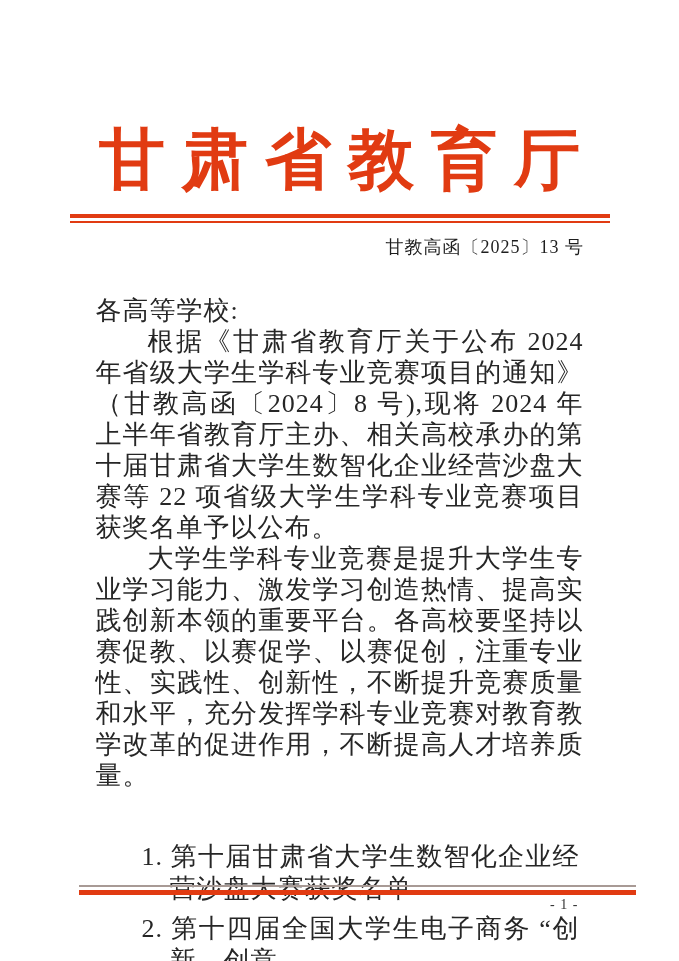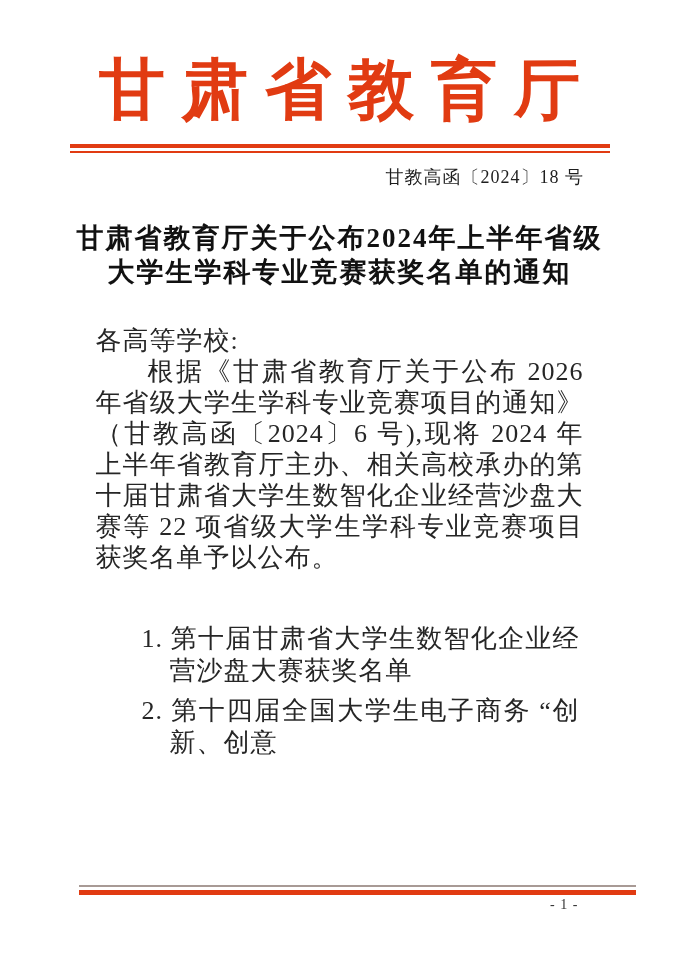--- a/index.html
+++ b/index.html
@@ -19,7 +19,7 @@
   }
   
   .agency{
-    padding-top:44px;
+    padding-top:114px;
     text-align:center;
     font-size:66px;
     font-weight:bold;

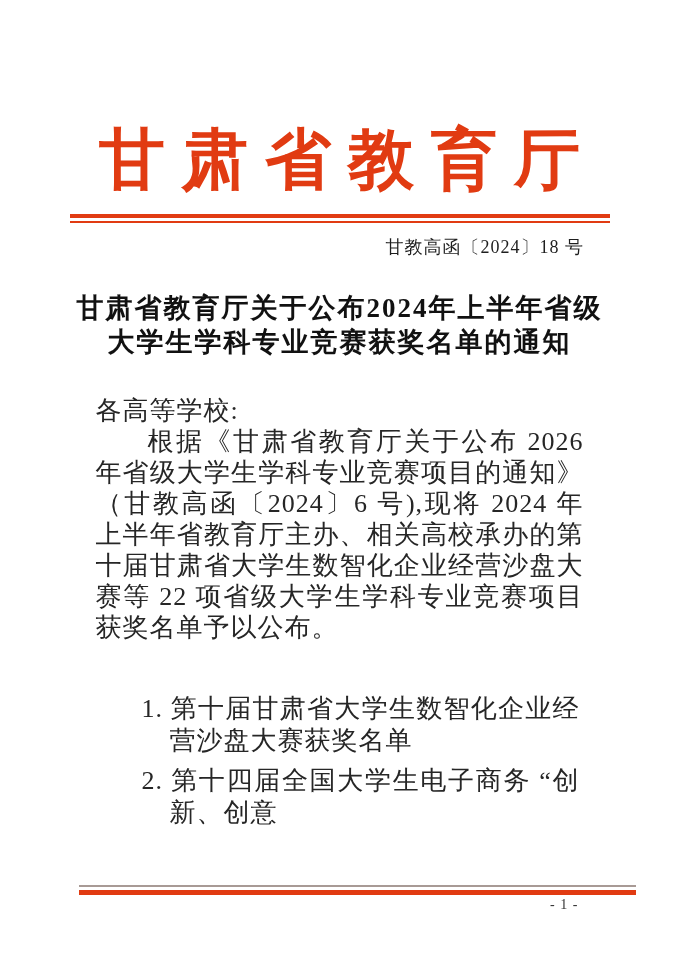--- a/index.html
+++ b/index.html
@@ -106,7 +106,7 @@
     <div class="rule thin"></div>
   </div>
 
-  <div class="doc-no">甘教高函〔2024〕18 号</div>
+  <div class="doc-no">甘教高函〔2025〕13 号</div>
 
   <h1 class="title">
     <span class="tl">甘肃省教育厅关于公布2024年上半年省级</span>

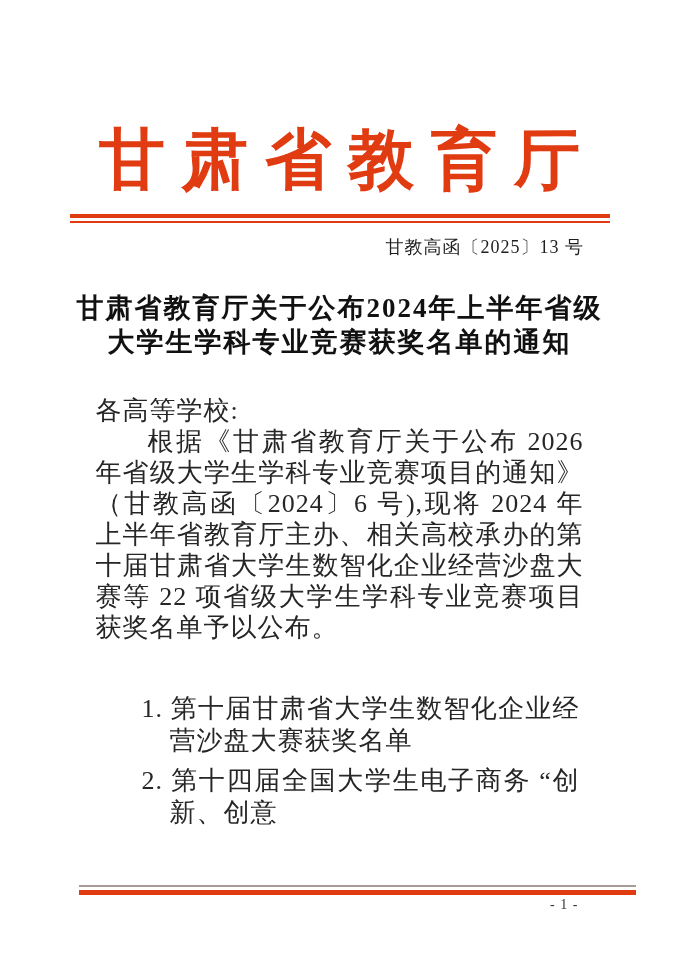--- a/index.html
+++ b/index.html
@@ -108,10 +108,6 @@
 
   <div class="doc-no">甘教高函〔2025〕13 号</div>
 
-  <h1 class="title">
-    <span class="tl">甘肃省教育厅关于公布2024年上半年省级</span>
-    <span class="tl">大学生学科专业竞赛获奖名单的通知</span>
-  </h1>
 
   <div class="bodytext">
     <p class="salutation">各高等学校:</p>

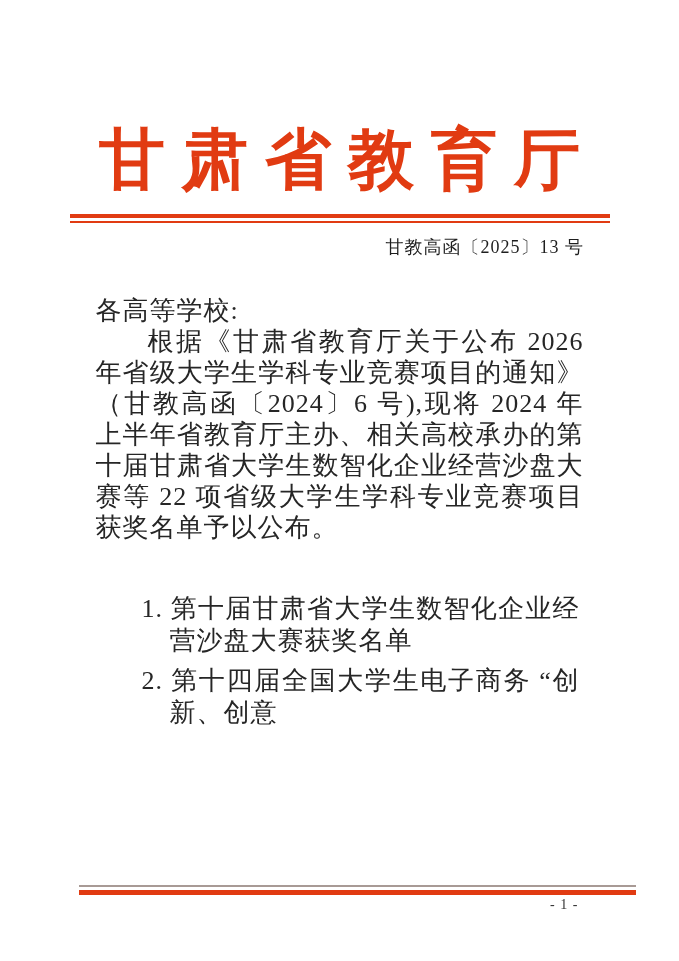--- a/index.html
+++ b/index.html
@@ -111,7 +111,7 @@
 
   <div class="bodytext">
     <p class="salutation">各高等学校:</p>
-    <p class="para">根据《甘肃省教育厅关于公布 2026 年省级大学生学科专业竞赛项目的通知》（甘教高函〔2024〕6 号),现将 2024 年上半年省教育厅主办、相关高校承办的第十届甘肃省大学生数智化企业经营沙盘大赛等 22 项省级大学生学科专业竞赛项目获奖名单予以公布。</p>
+    <p class="para">根据《甘肃省教育厅关于公布 2024 年省级大学生学科专业竞赛项目的通知》（甘教高函〔2024〕8 号),现将 2024 年上半年省教育厅主办、相关高校承办的第十届甘肃省大学生数智化企业经营沙盘大赛等 22 项省级大学生学科专业竞赛项目获奖名单予以公布。</p>
 
     <div class="attachments">
       <div class="att-items">

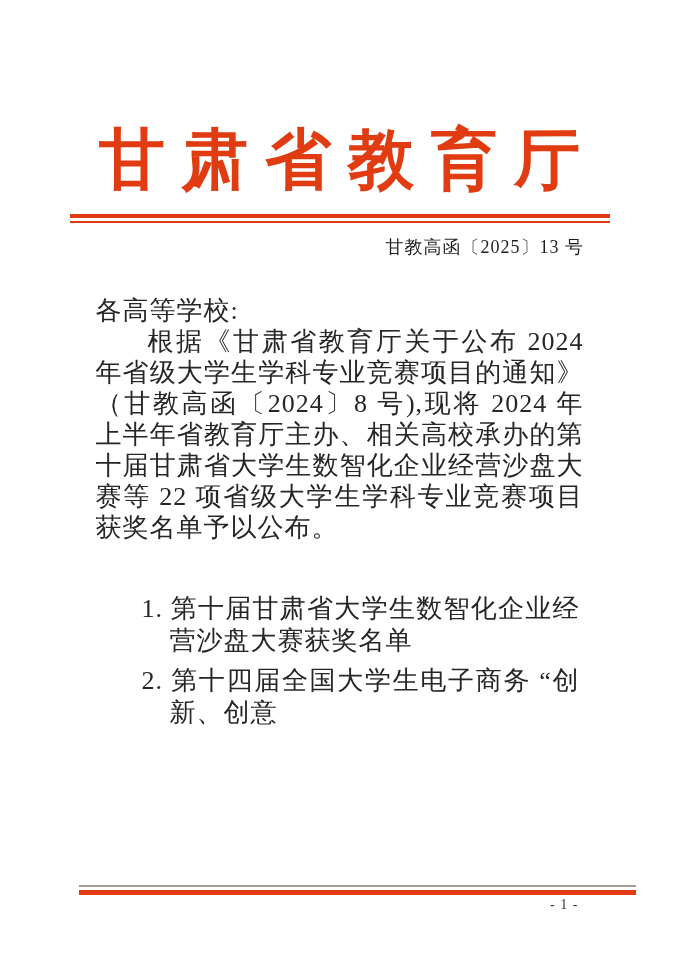--- a/index.html
+++ b/index.html
@@ -112,6 +112,7 @@
   <div class="bodytext">
     <p class="salutation">各高等学校:</p>
     <p class="para">根据《甘肃省教育厅关于公布 2024 年省级大学生学科专业竞赛项目的通知》（甘教高函〔2024〕8 号),现将 2024 年上半年省教育厅主办、相关高校承办的第十届甘肃省大学生数智化企业经营沙盘大赛等 22 项省级大学生学科专业竞赛项目获奖名单予以公布。</p>
+    <p class="para">大学生学科专业竞赛是提升大学生专业学习能力、激发学习创造热情、提高实践创新本领的重要平台。各高校要坚持以赛促教、以赛促学、以赛促创，注重专业性、实践性、创新性，不断提升竞赛质量和水平，充分发挥学科专业竞赛对教育教学改革的促进作用，不断提高人才培养质量。</p>
 
     <div class="attachments">
       <div class="att-items">

